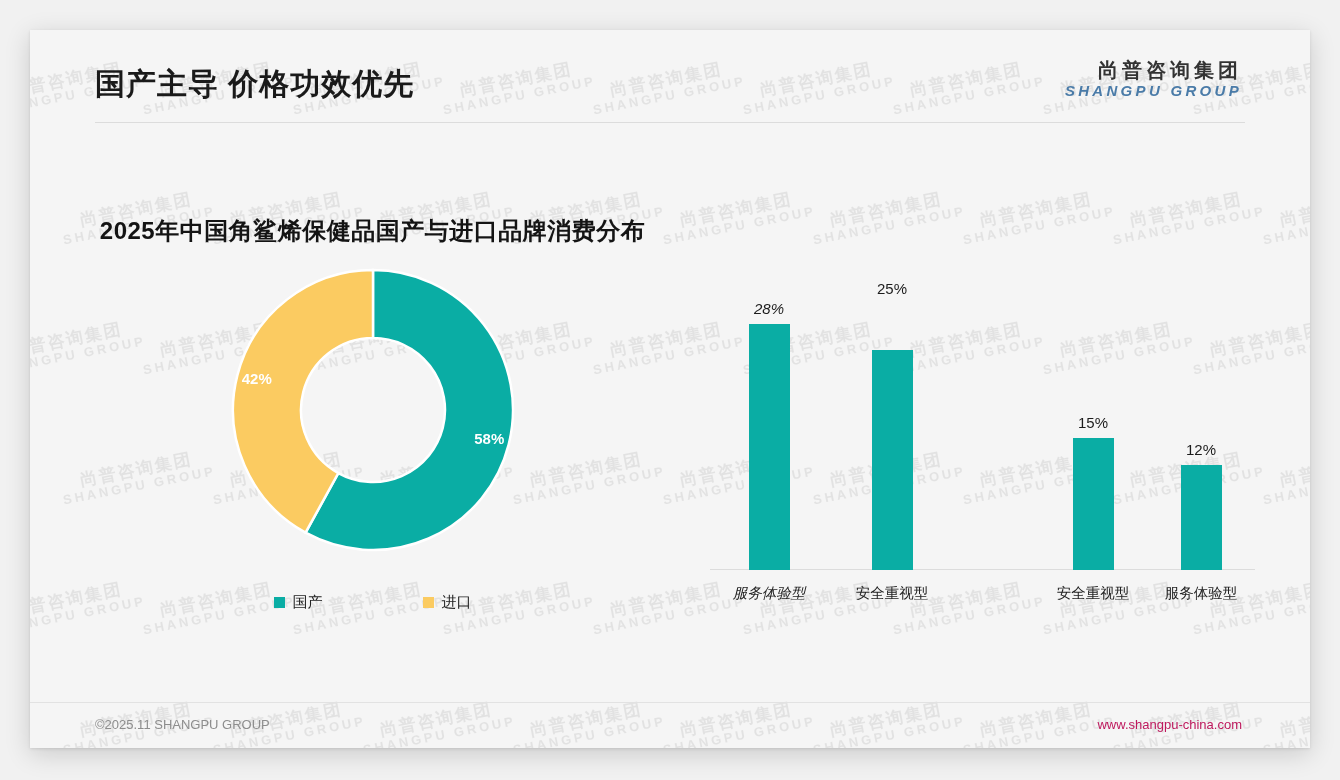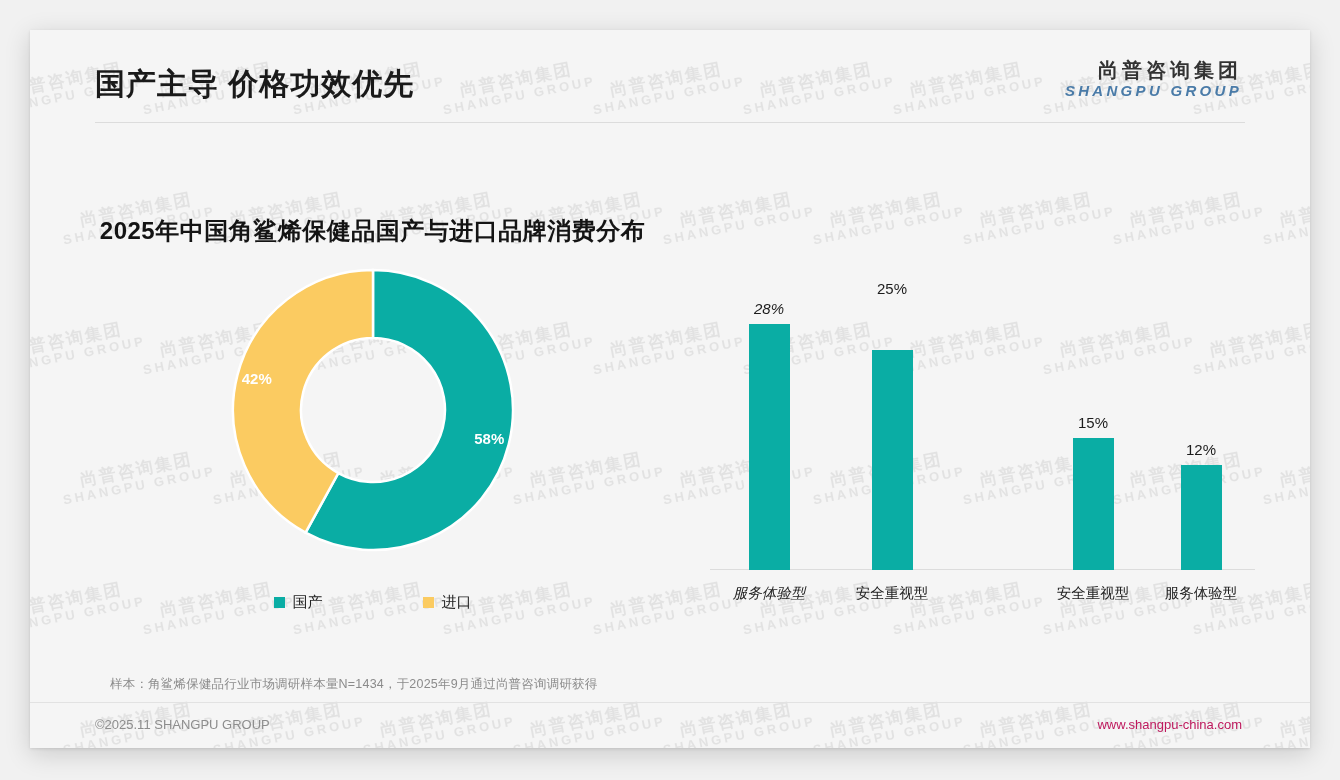--- a/index.html
+++ b/index.html
@@ -426,7 +426,6 @@
 
     </div>
 
-    <div class="footnote">样本：角鲨烯保健品行业市场调研样本量N=1434，于2025年9月通过尚普咨询调研获得</div>
     <div class="footer-rule"></div>
     <div class="footer">
       <div class="footer-left">©2025.11 SHANGPU GROUP</div>

